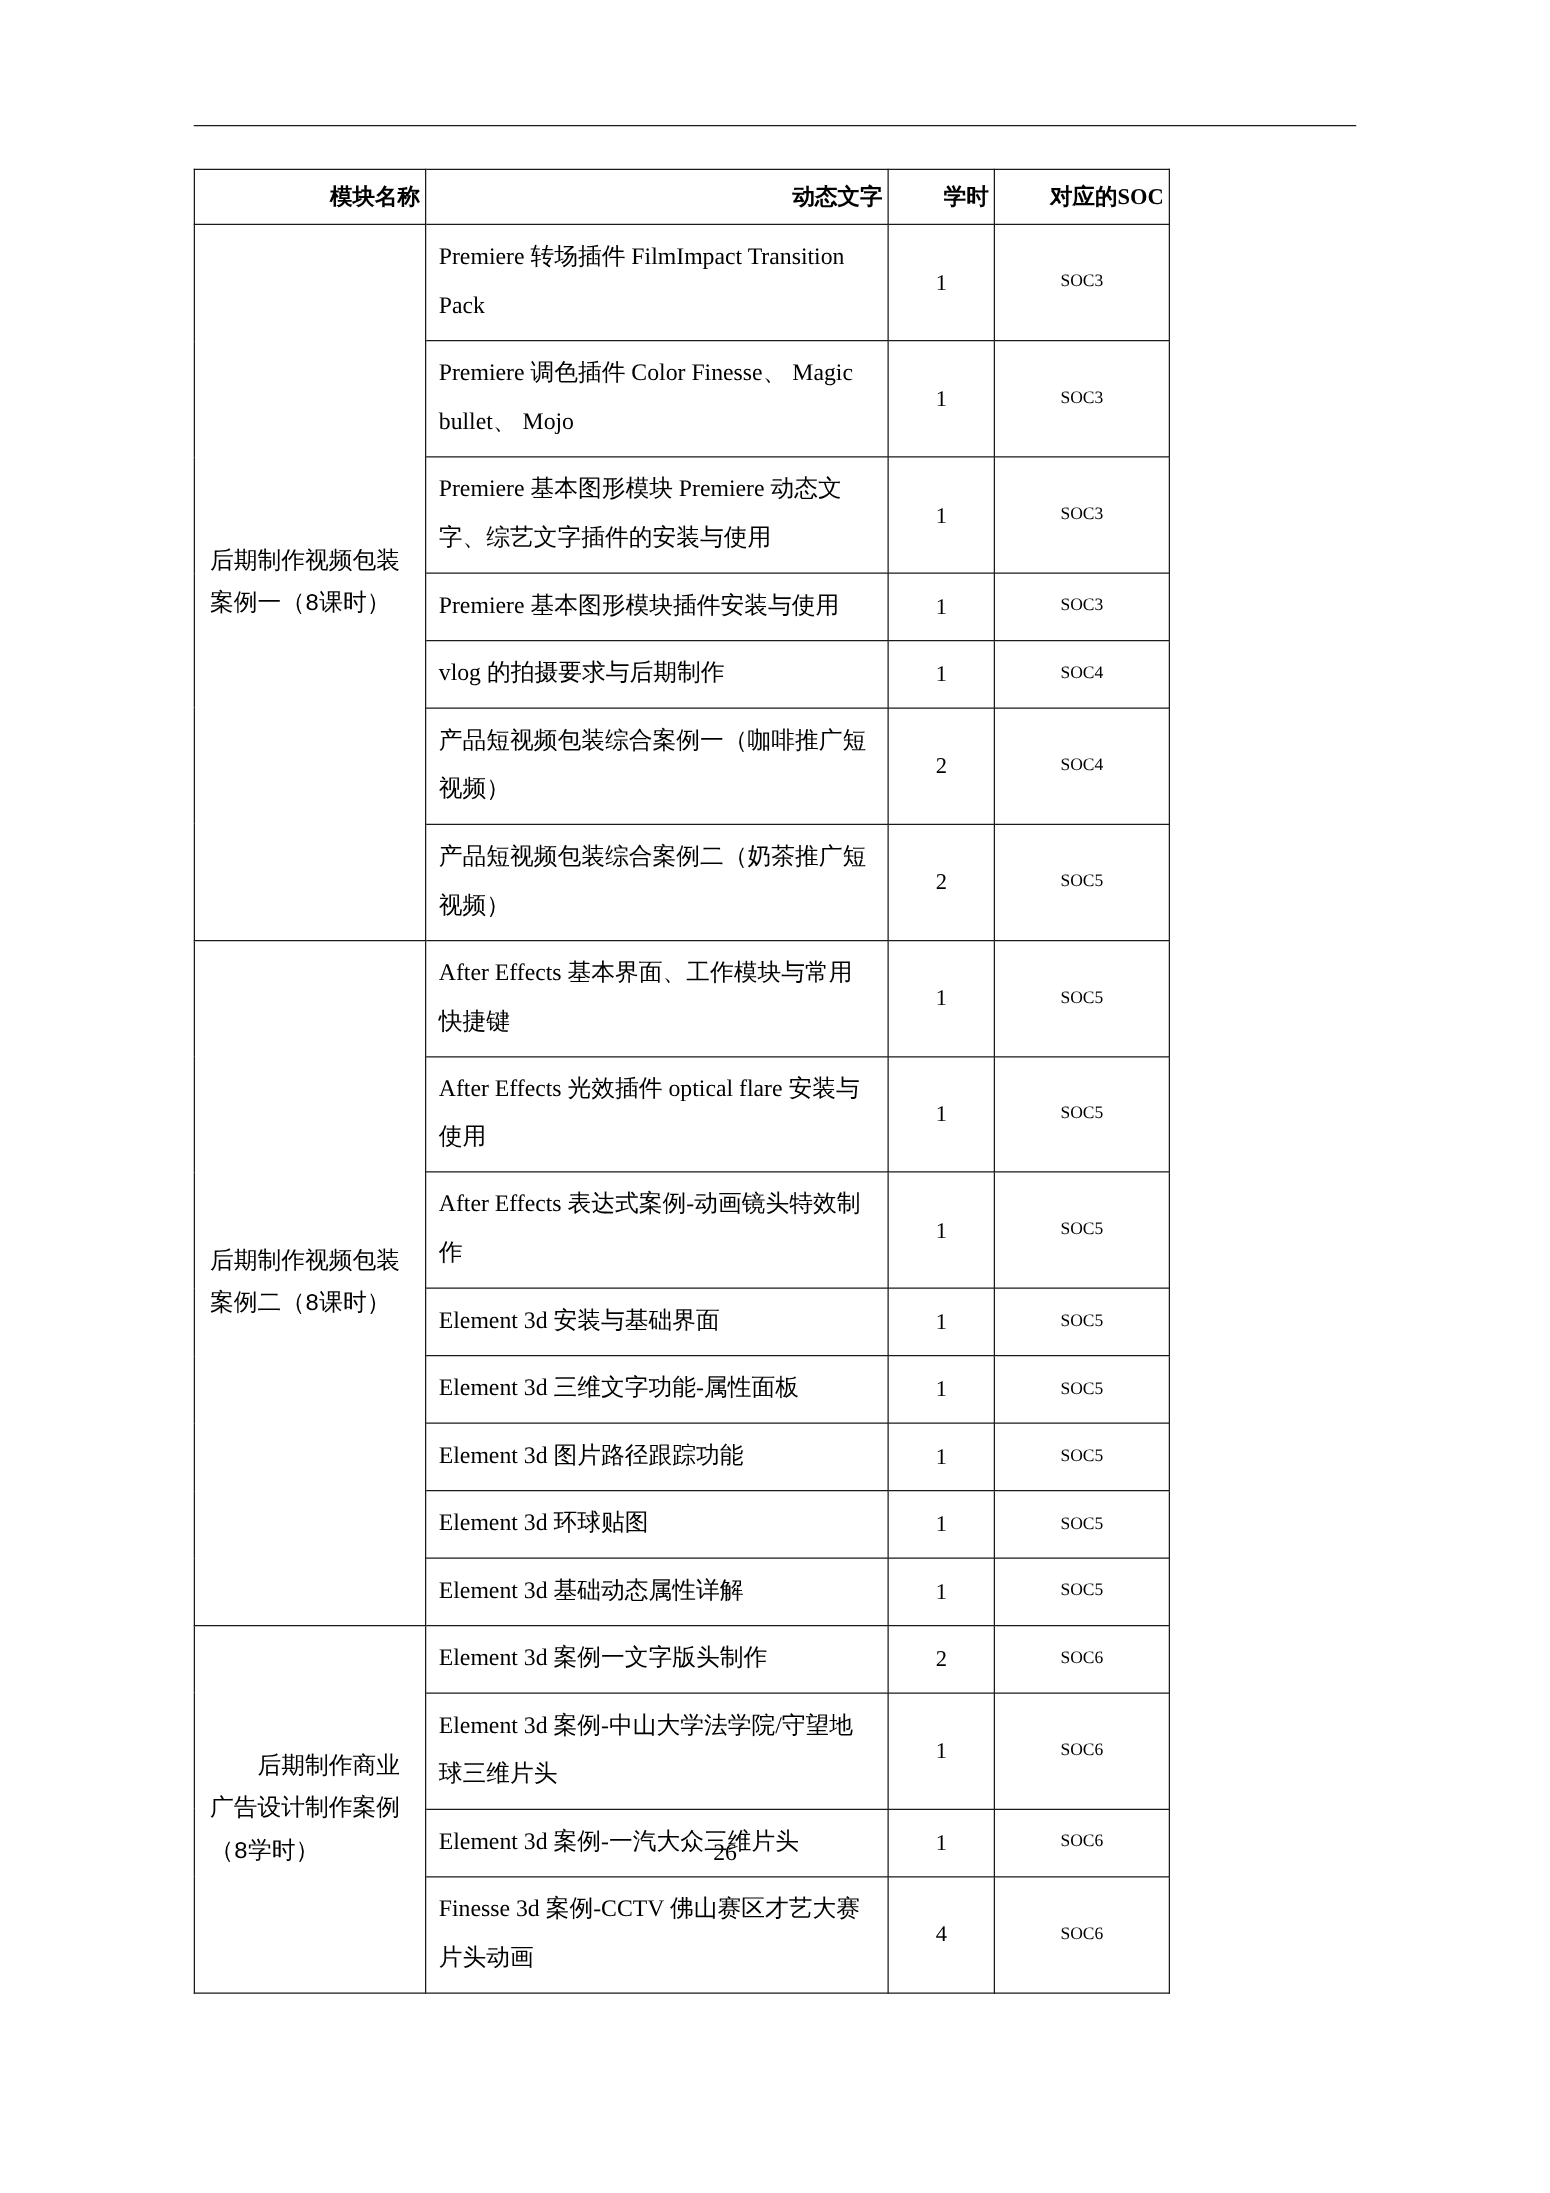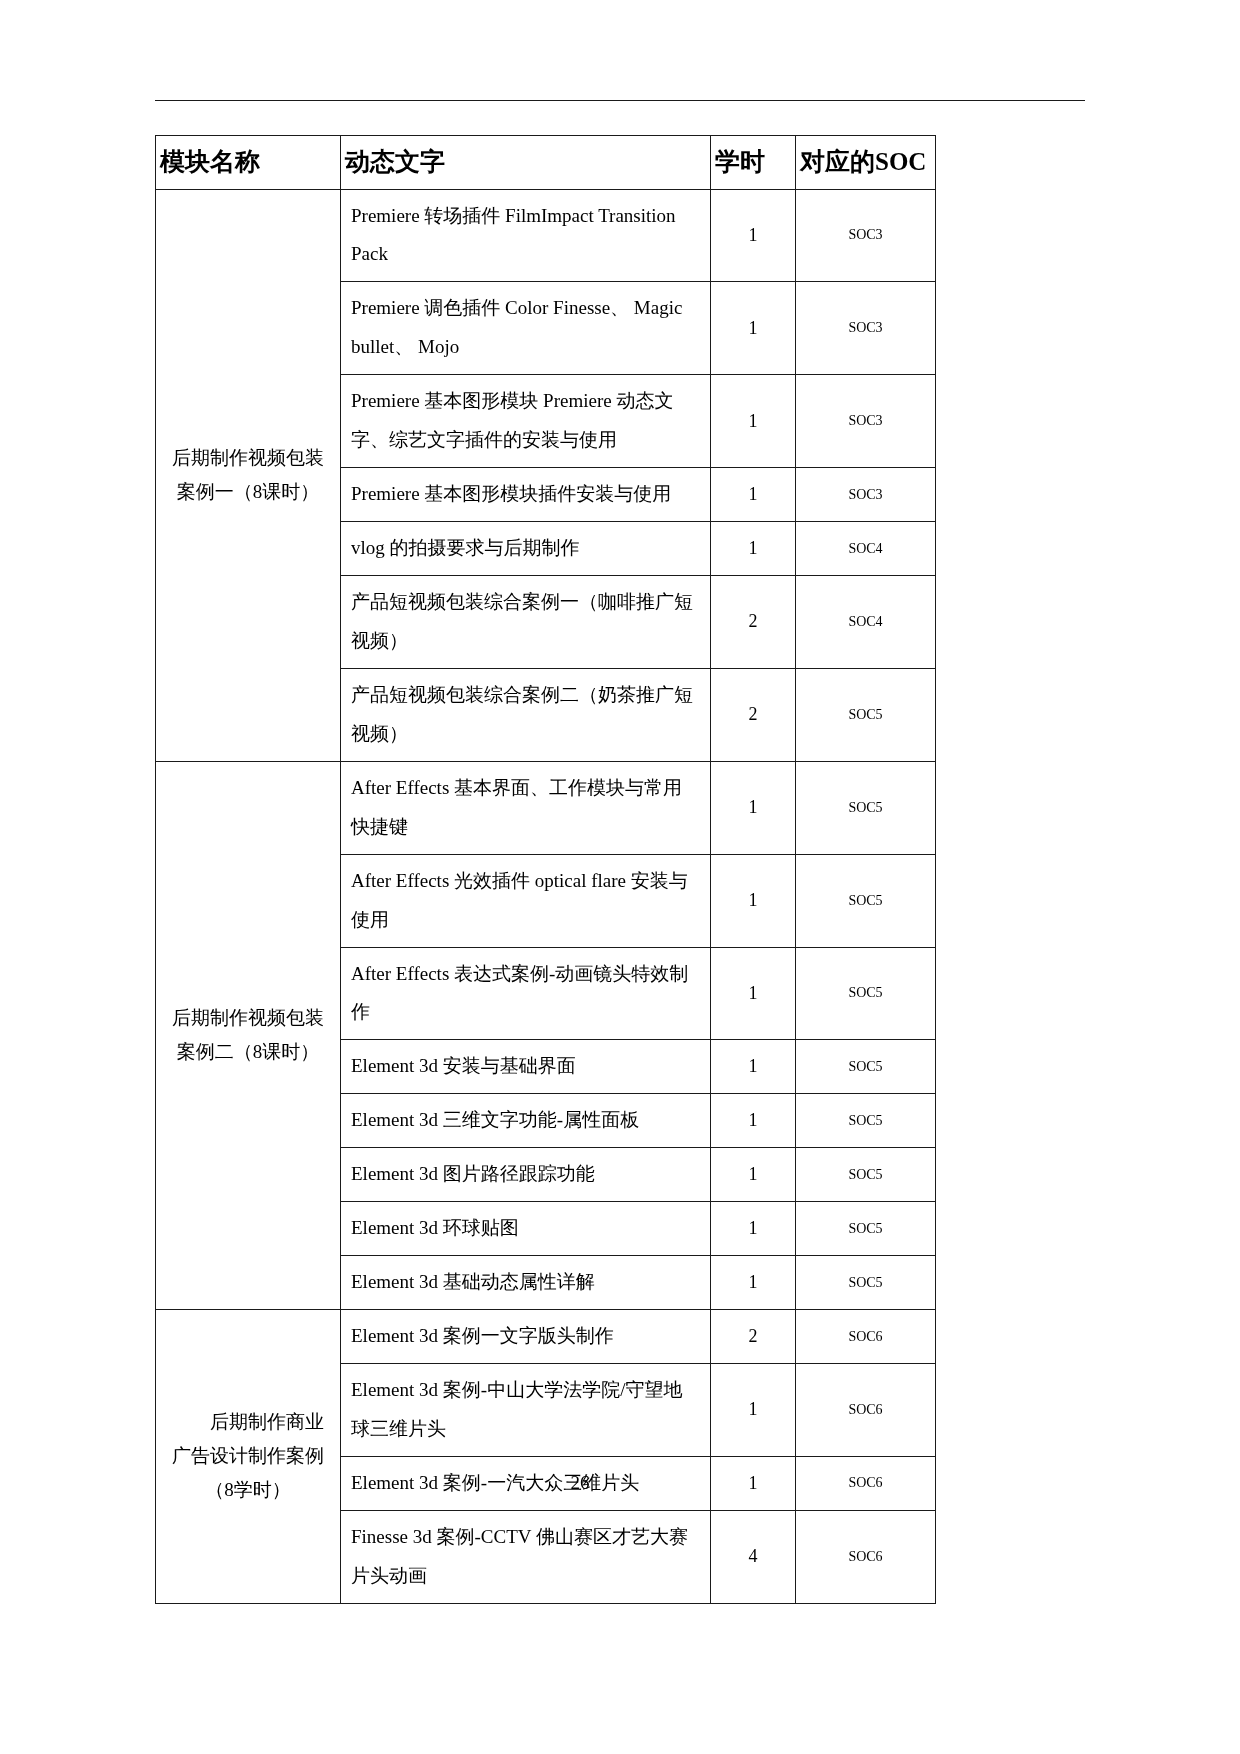--- a/index.html
+++ b/index.html
@@ -40,9 +40,9 @@
     border: 1px solid #1a1a1a;
   }
   th.hdr {
-    font-size: 25px;
+    font-size: 18px;
     font-weight: bold;
-    text-align: left;
+    text-align: right;
     padding: 10px 4px;
     line-height: 1.3;
   }

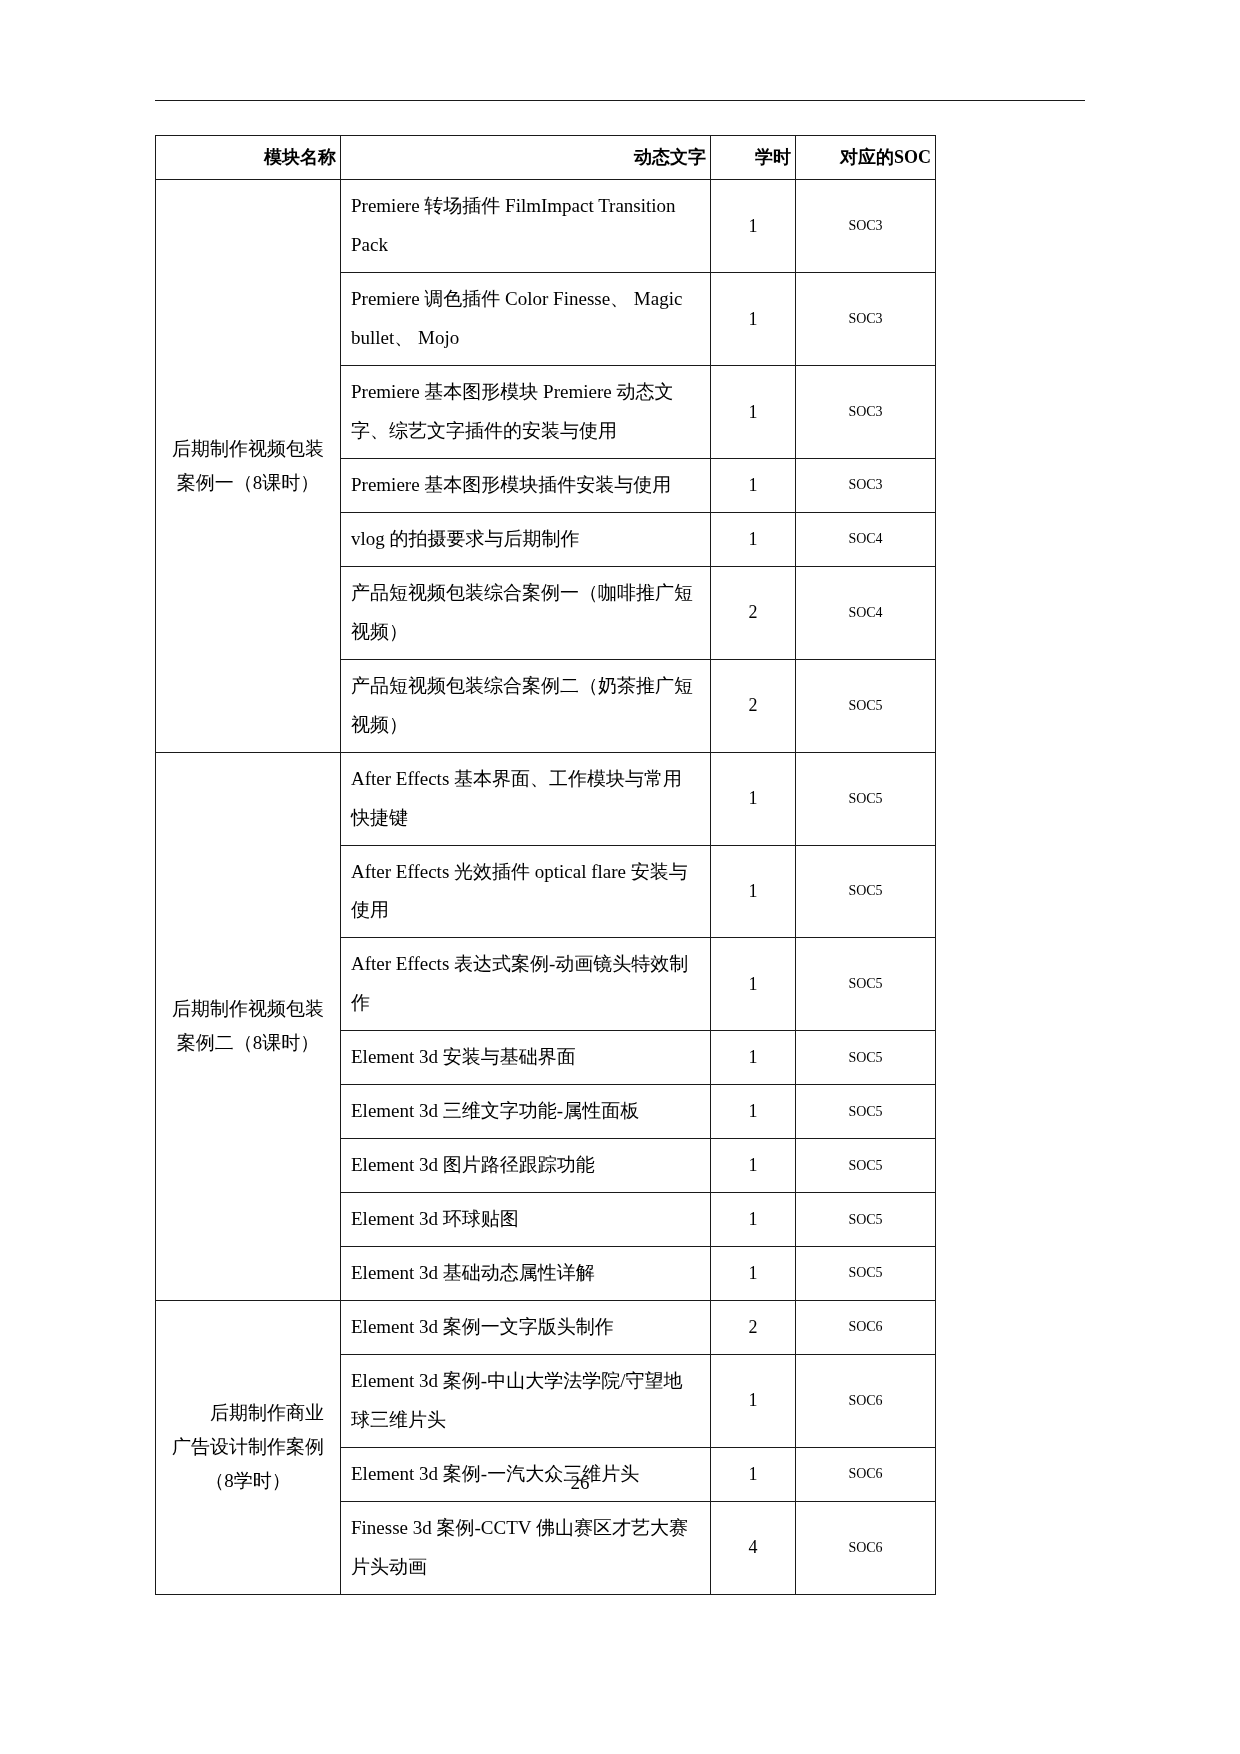--- a/index.html
+++ b/index.html
@@ -48,10 +48,11 @@
   }
   td.module-cell {
     vertical-align: middle;
-    text-align: center;
+    text-align: left;
     font-size: 19px;
     line-height: 1.8;
     padding: 10px 12px;
+    font-family: Liberation Mono, monospace;
   }
   td.content-cell {
     vertical-align: middle;

